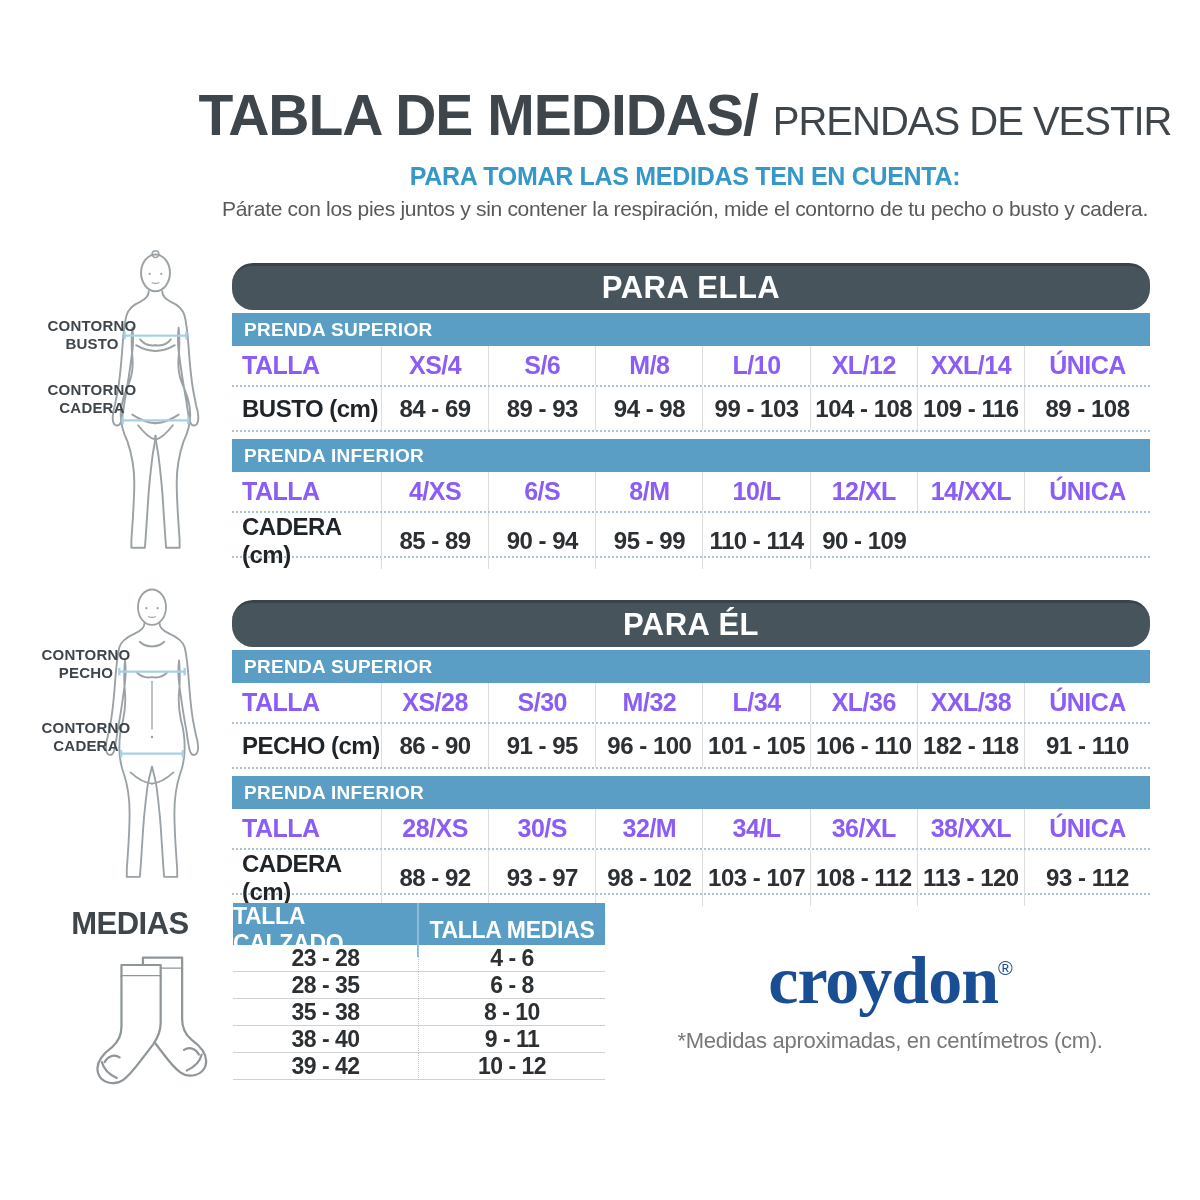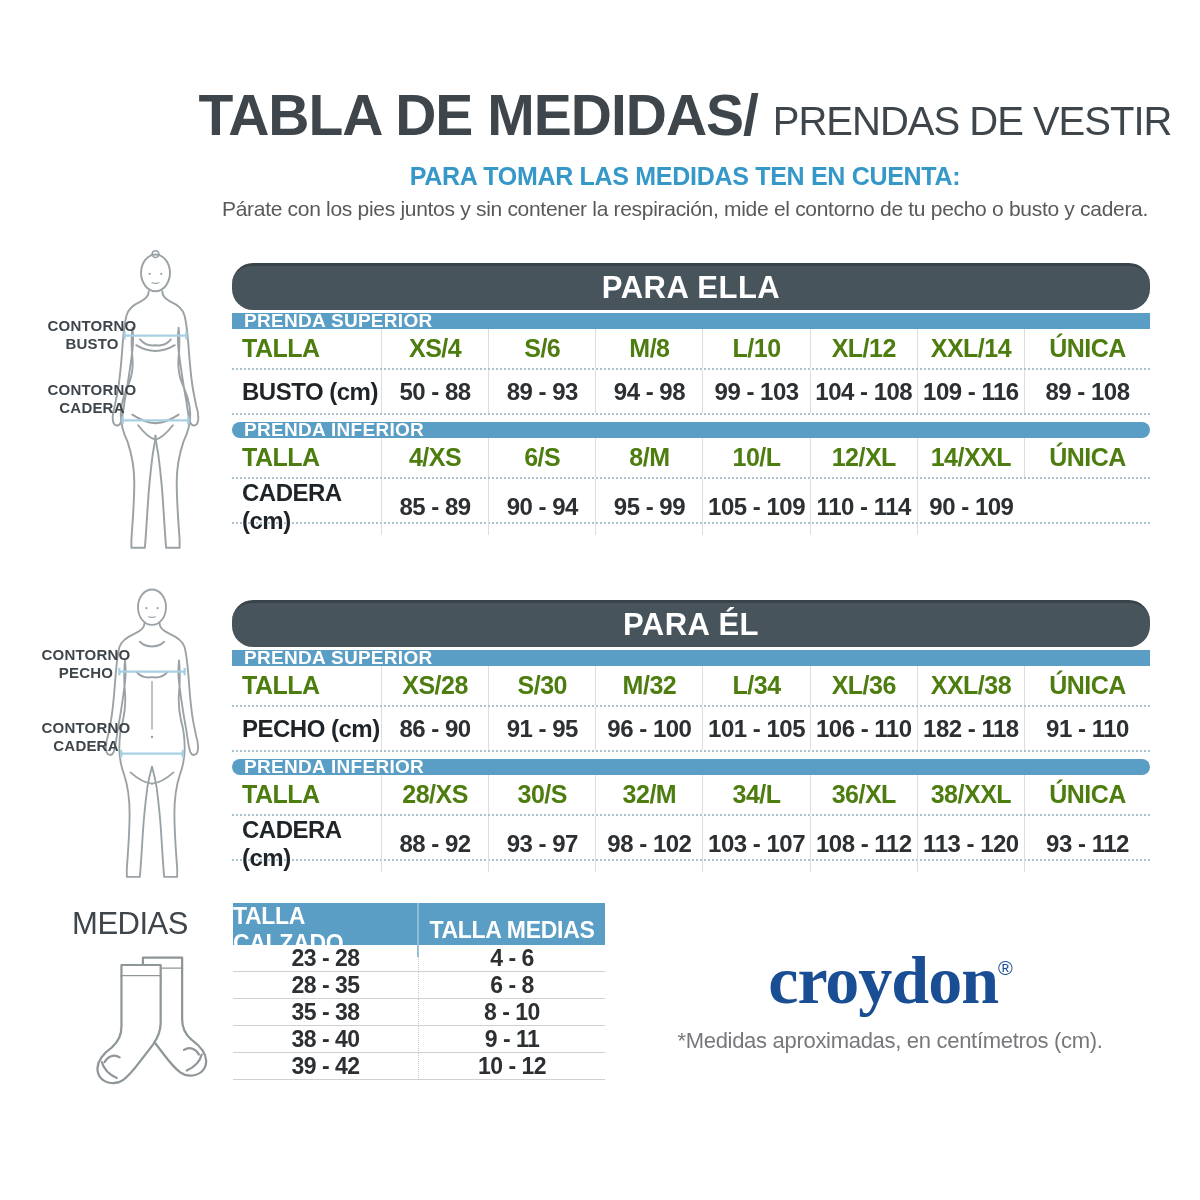--- a/index.html
+++ b/index.html
@@ -19,7 +19,7 @@
   .dark-bar{height:44px;background:#48545c;border-top:3px solid #39434a;color:#ffffff;
             display:flex;align-items:center;justify-content:center;
             font-size:31px;font-weight:700;letter-spacing:0.5px;border-radius:21px;}
-  .band{height:16px;background:#5b9ec5;margin-top:3px;color:#ffffff;display:flex;align-items:center;
+  .band{height:33px;background:#5b9ec5;margin-top:3px;color:#ffffff;display:flex;align-items:center;
         padding-left:12px;font-size:19px;font-weight:700;letter-spacing:0.3px;}
   .band.second{margin-top:7px;border-radius:8px;}
   .grid{display:grid;grid-template-columns:150px repeat(6,1fr) 125px;}

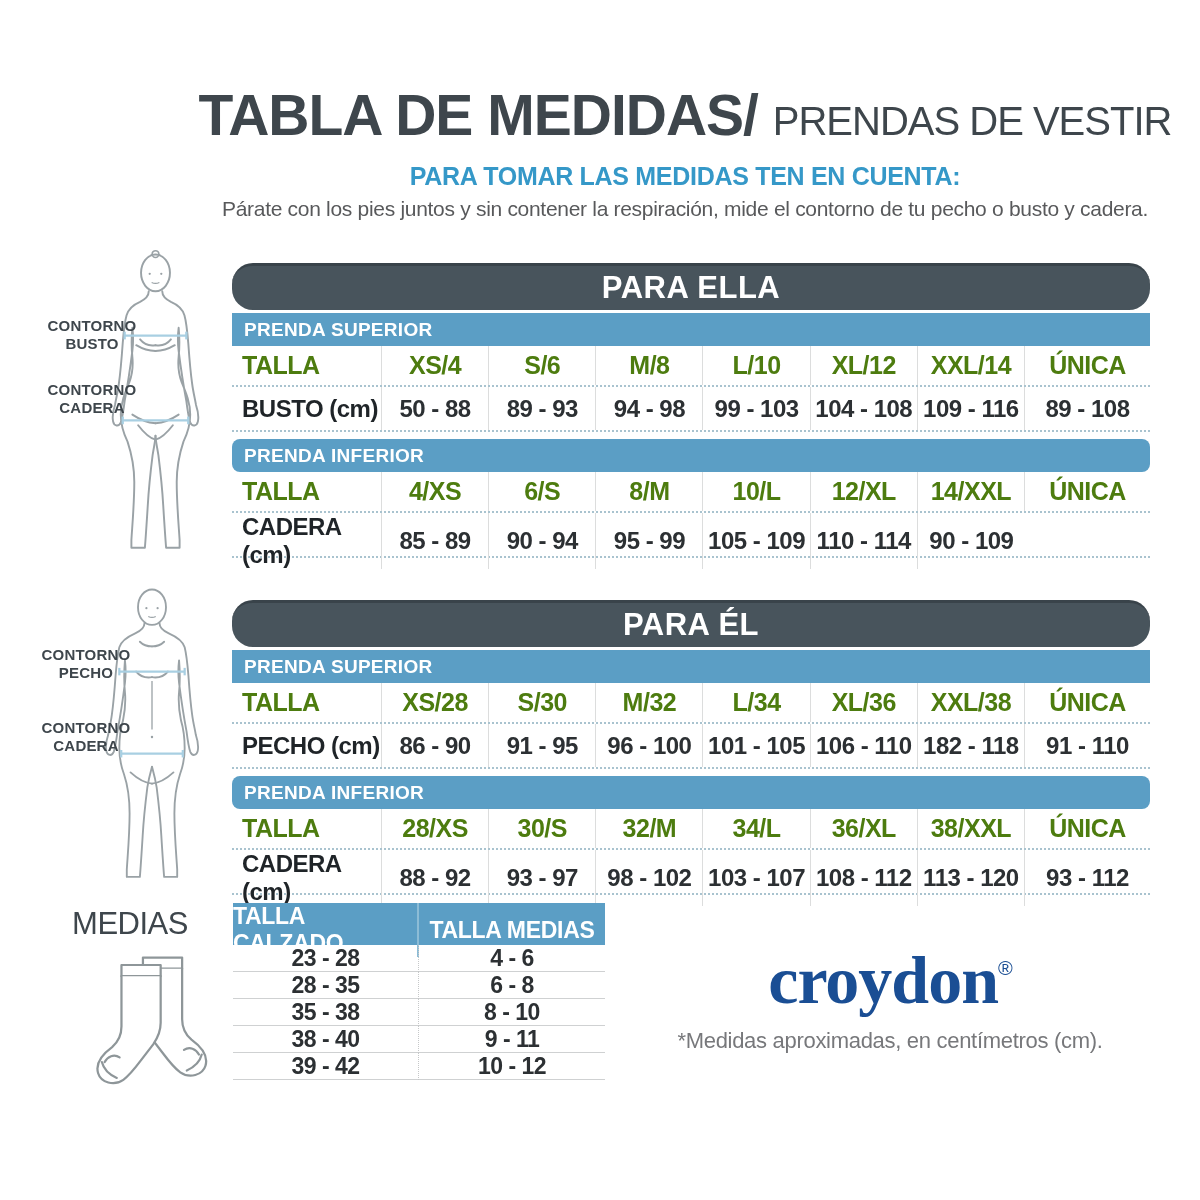--- a/index.html
+++ b/index.html
@@ -28,7 +28,7 @@
   .cell:last-child{border-right:none;}
   .cell.rowlabel{justify-content:flex-start;padding-left:10px;}
   .size-row{height:39px;border-bottom:2px dotted #a9c3cf;}
-  .size-row .cell{font-size:25px;font-weight:700;color:#4d7c0f;}
+  .size-row .cell{font-size:25px;font-weight:700;color:#8b5cf6;}
   .value-row{height:43px;border-bottom:2px dotted #a9c3cf;}
   .value-row .cell{font-size:24px;font-weight:700;color:#2c3033;}
   .value-row .cell.rowlabel{font-size:24px;color:#1f2428;}

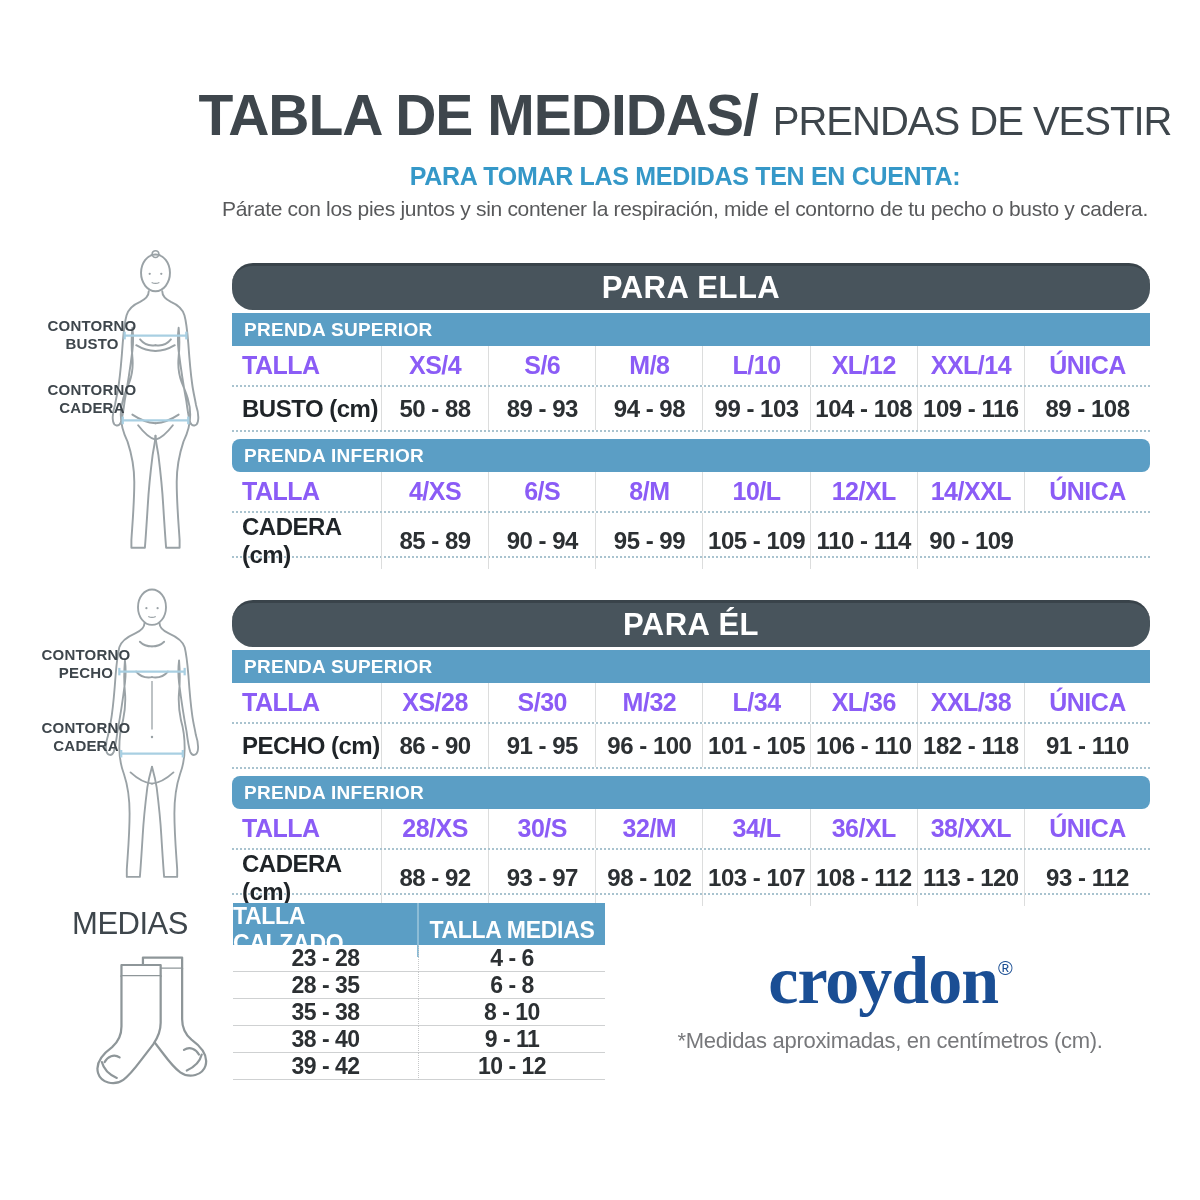--- a/index.html
+++ b/index.html
@@ -162,7 +162,7 @@
     </div>
     <div class="grid value-row">
       <div class="cell rowlabel">BUSTO (cm)</div>
-      <div class="cell">50 - 88</div>
+      <div class="cell">84 - 69</div>
       <div class="cell">89 - 93</div>
       <div class="cell">94 - 98</div>
       <div class="cell">99 - 103</div>

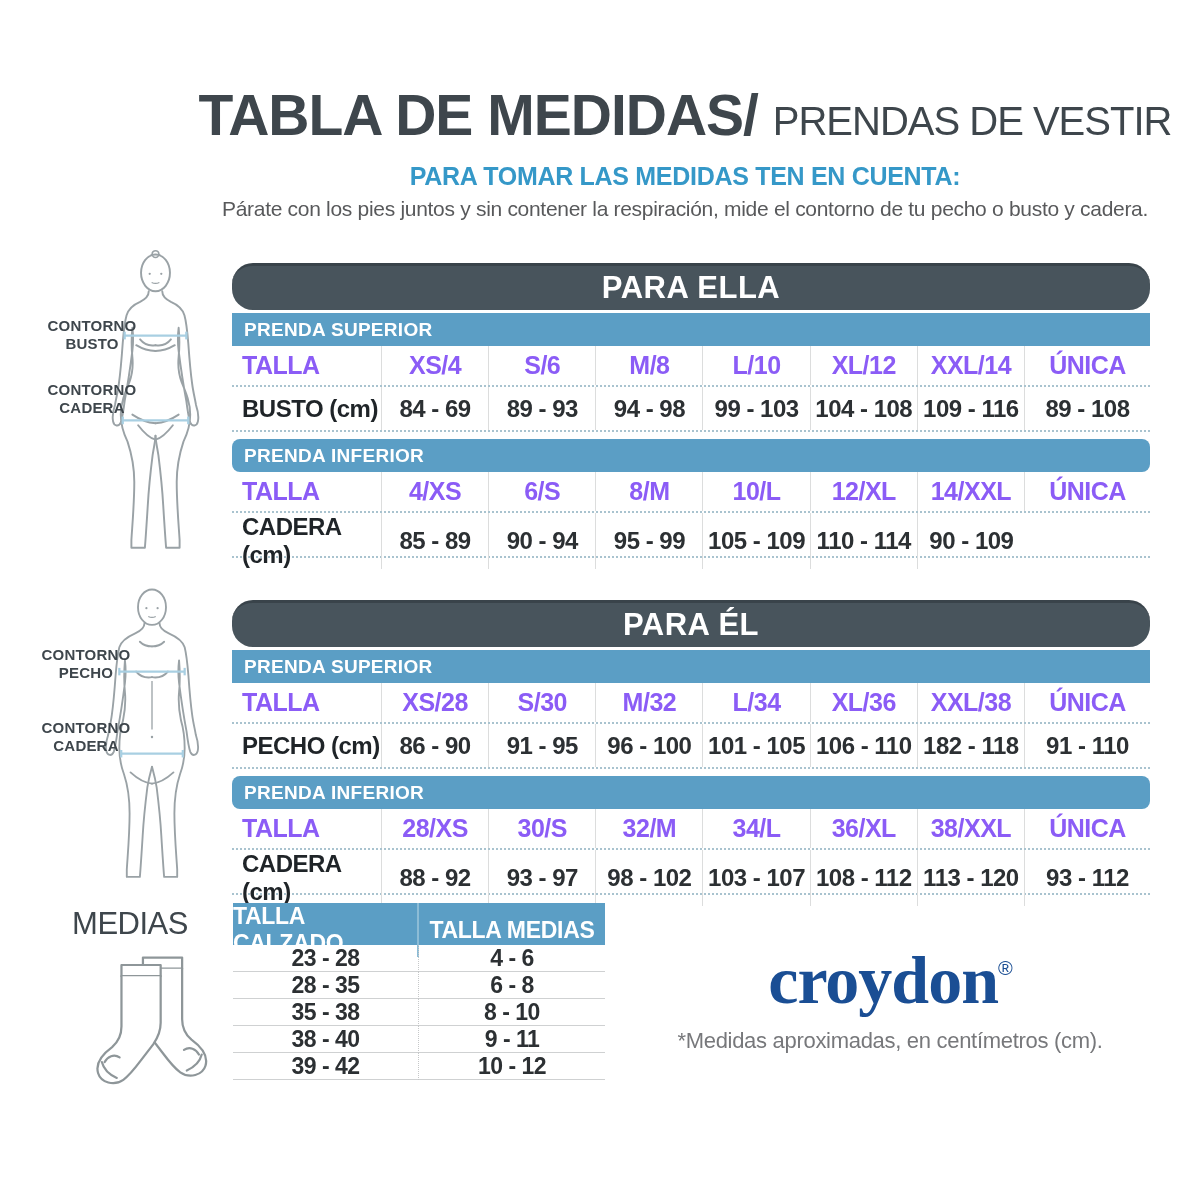--- a/index.html
+++ b/index.html
@@ -21,7 +21,7 @@
             font-size:31px;font-weight:700;letter-spacing:0.5px;border-radius:21px;}
   .band{height:33px;background:#5b9ec5;margin-top:3px;color:#ffffff;display:flex;align-items:center;
         padding-left:12px;font-size:19px;font-weight:700;letter-spacing:0.3px;}
-  .band.second{margin-top:7px;border-radius:8px;}
+  .band.second{margin-top:7px;}
   .grid{display:grid;grid-template-columns:150px repeat(6,1fr) 125px;}
   .cell{display:flex;align-items:center;justify-content:center;border-right:1px solid #dcdddd;
         letter-spacing:-0.5px;}

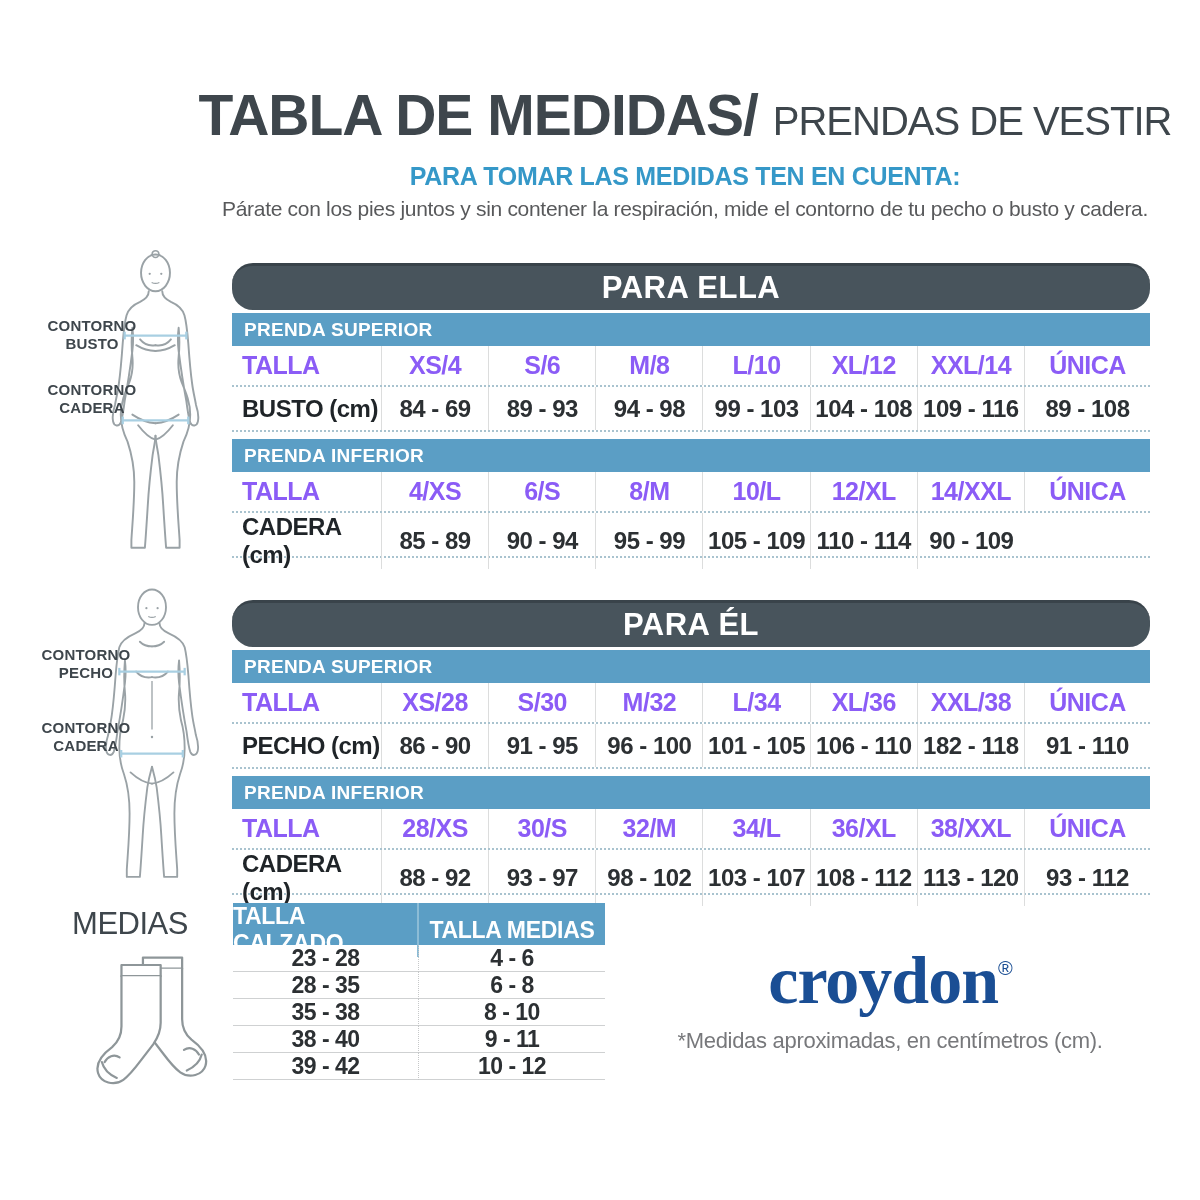--- a/index.html
+++ b/index.html
@@ -187,7 +187,6 @@
       <div class="cell">85 - 89</div>
       <div class="cell">90 - 94</div>
       <div class="cell">95 - 99</div>
-      <div class="cell">105 - 109</div>
       <div class="cell">110 - 114</div>
       <div class="cell">90 - 109</div>
     </div>

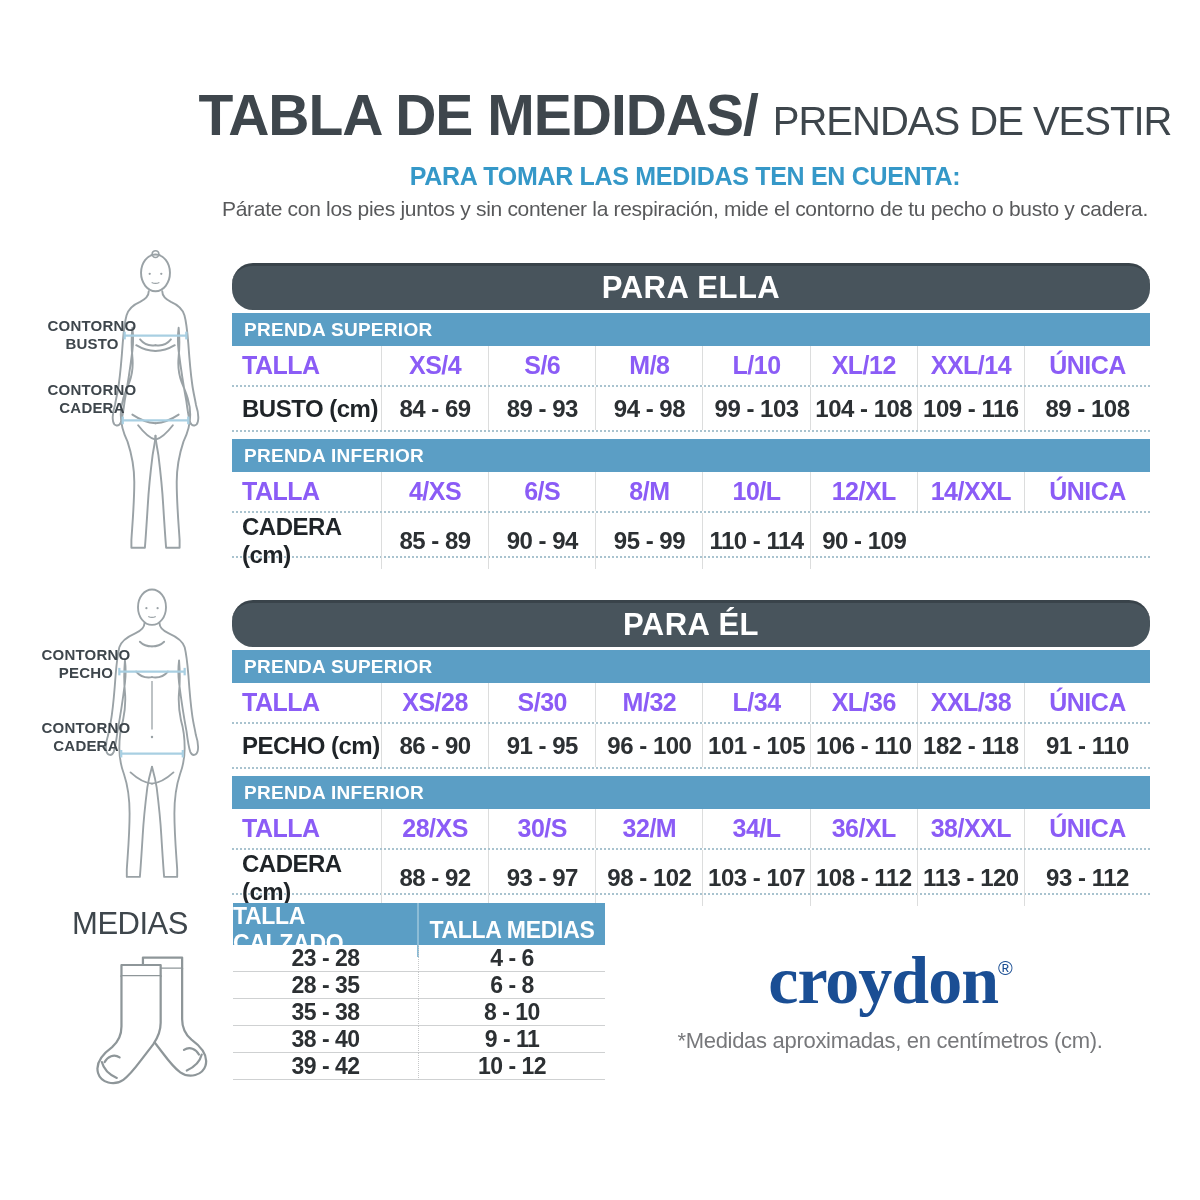--- a/index.html
+++ b/index.html
@@ -46,7 +46,7 @@
 
   
   .medias-title{position:absolute;left:55px;top:906px;width:150px;text-align:center;
-                font-size:31px;font-weight:400;color:#3e464c;letter-spacing:-0.5px;}
+                font-size:31px;font-weight:700;color:#3e464c;letter-spacing:-0.5px;}
   .socks{position:absolute;left:86px;top:952px;}
   .medias-table{position:absolute;left:233px;top:903px;width:372px;}
   .m-header{display:grid;grid-template-columns:1fr 1fr;height:42px;background:#5b9ec5;

